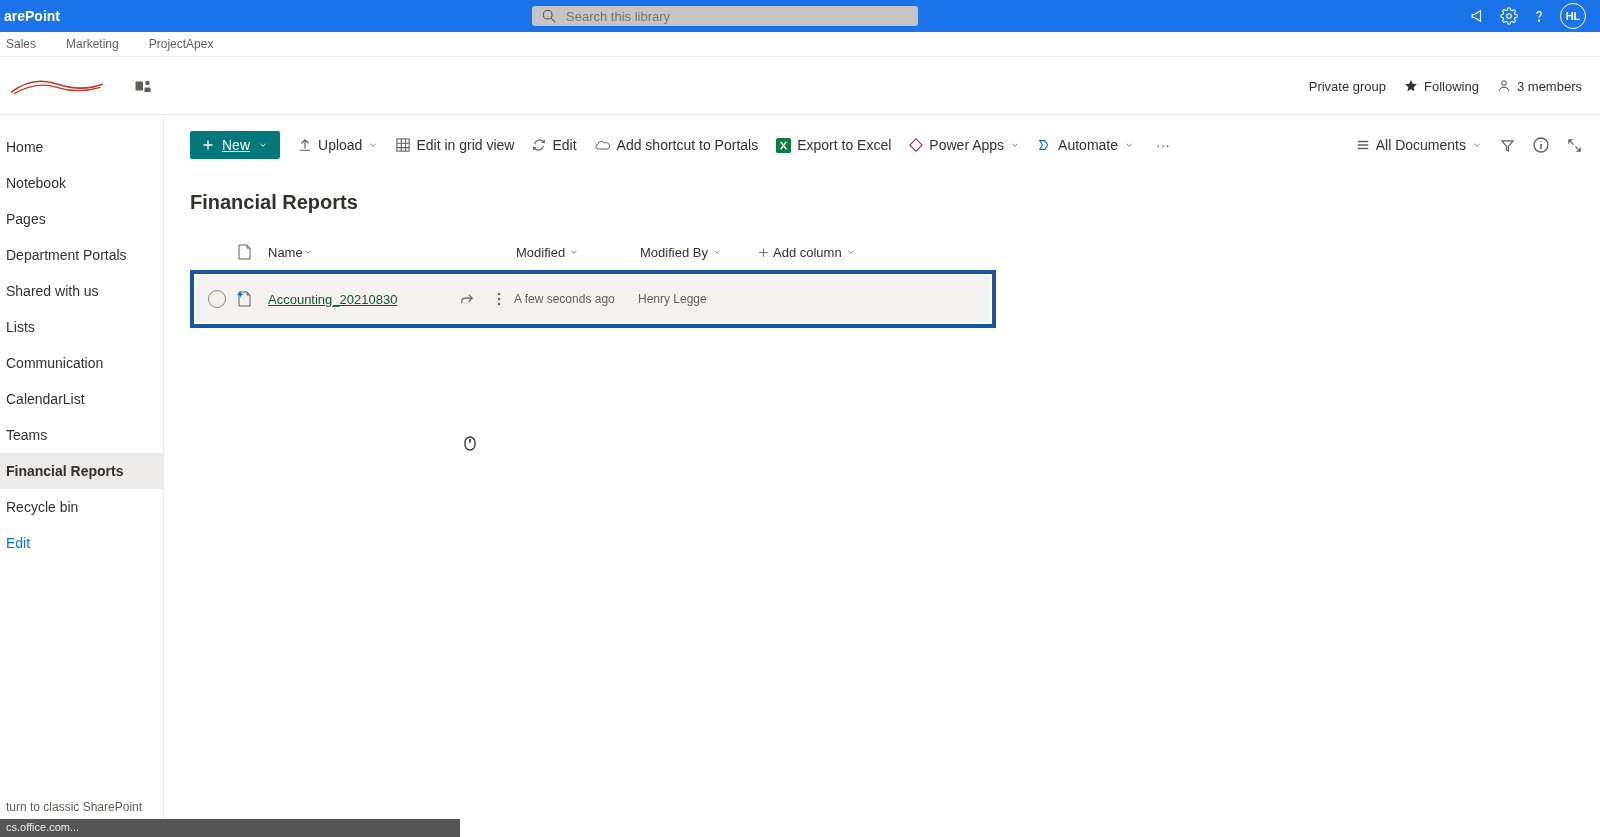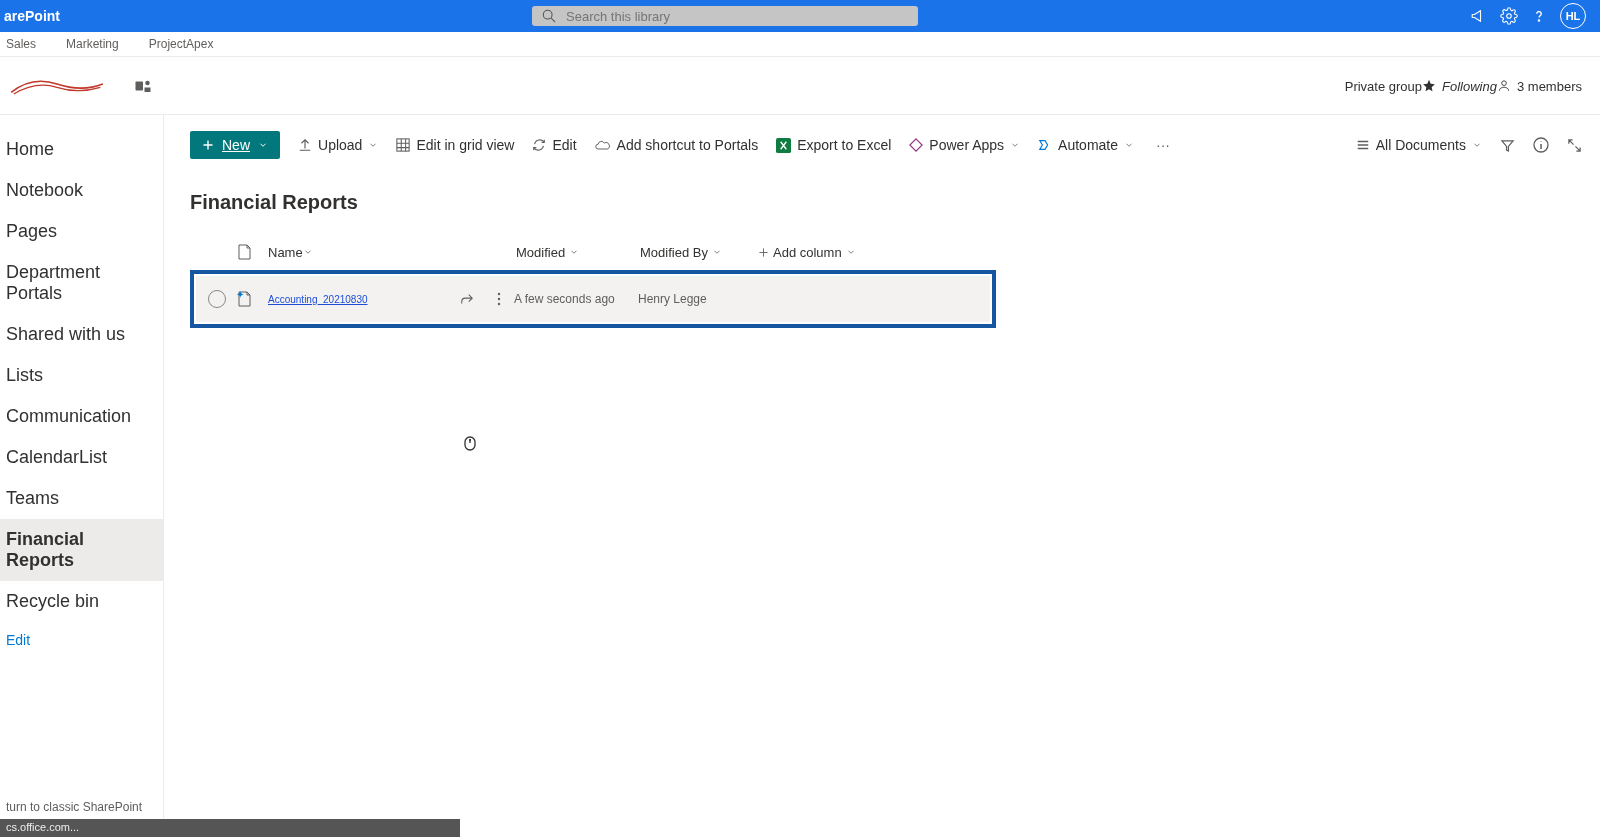--- a/index.html
+++ b/index.html
@@ -23,7 +23,7 @@
 .logo { width: 110px; height: 48px; display: flex; align-items: center; justify-content: center; }
 .logo svg { width: 100px; }
 .teams-icon { margin-left: 22px; color: #605e5c; }
-.siteheader-right { position: absolute; right: 18px; top: 50%; transform: translateY(-50%); display: flex; align-items: flex-end; font-size: 13px; color: #323130; }
+.siteheader-right { position: absolute; right: 18px; top: 50%; transform: translateY(-50%); display: flex; align-items: flex-end; gap: 18px; font-size: 13px; color: #323130; }
 .siteheader-right .follow { display: flex; align-items: center; gap: 6px; font-style: italic; }
 .siteheader-right .members { display: flex; align-items: center; gap: 6px; }
 

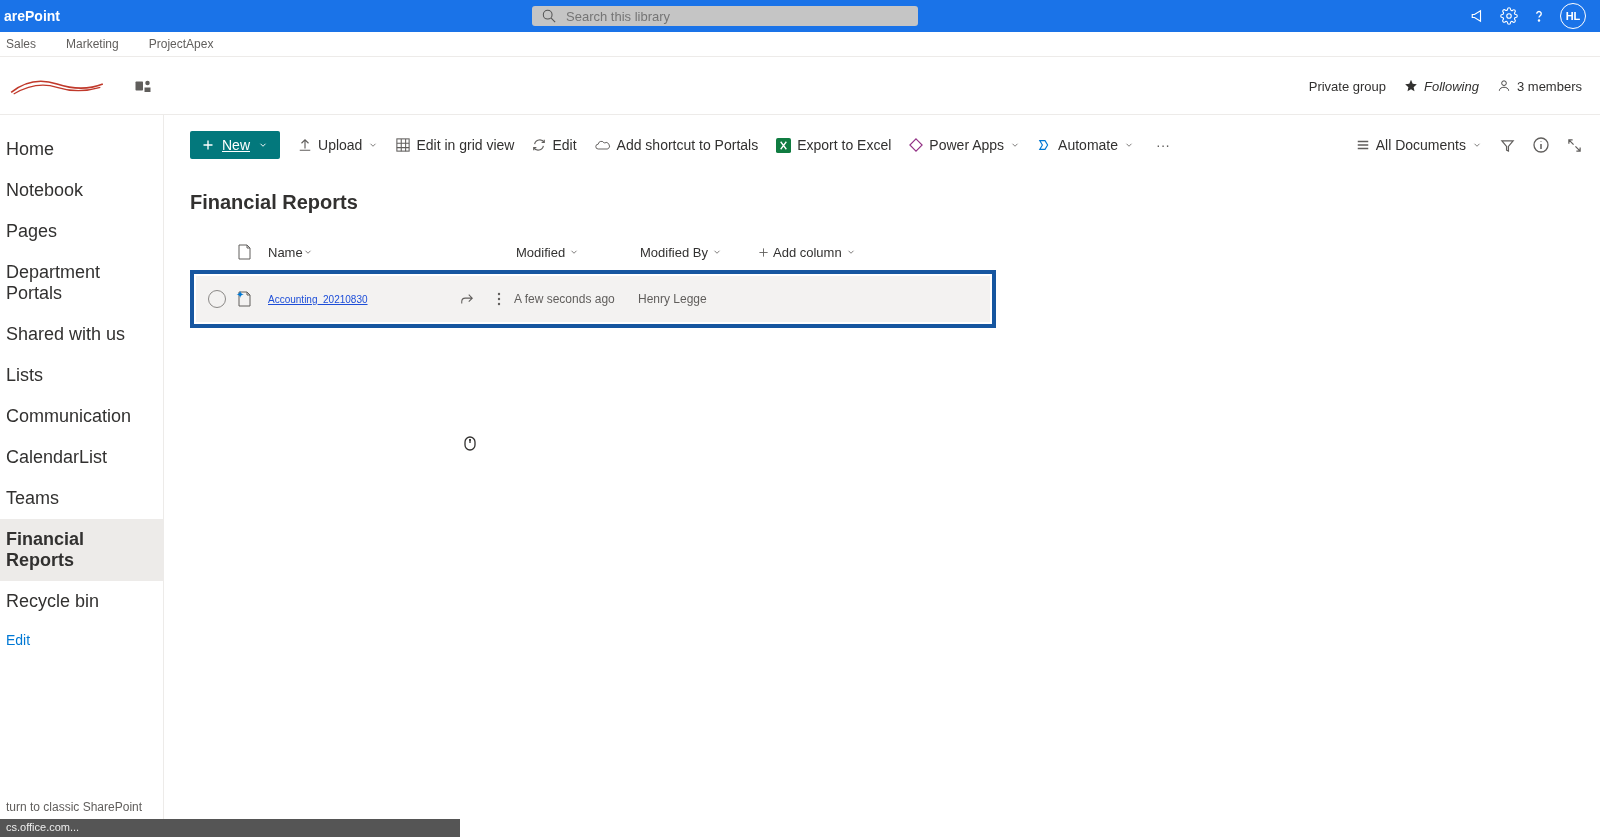--- a/index.html
+++ b/index.html
@@ -24,7 +24,7 @@
 .logo svg { width: 100px; }
 .teams-icon { margin-left: 22px; color: #605e5c; }
 .siteheader-right { position: absolute; right: 18px; top: 50%; transform: translateY(-50%); display: flex; align-items: flex-end; gap: 18px; font-size: 13px; color: #323130; }
-.siteheader-right .follow { display: flex; align-items: center; gap: 6px; font-style: italic; }
+.siteheader-right .follow { display: flex; align-items: center; gap: 6px; }
 .siteheader-right .members { display: flex; align-items: center; gap: 6px; }
 
 

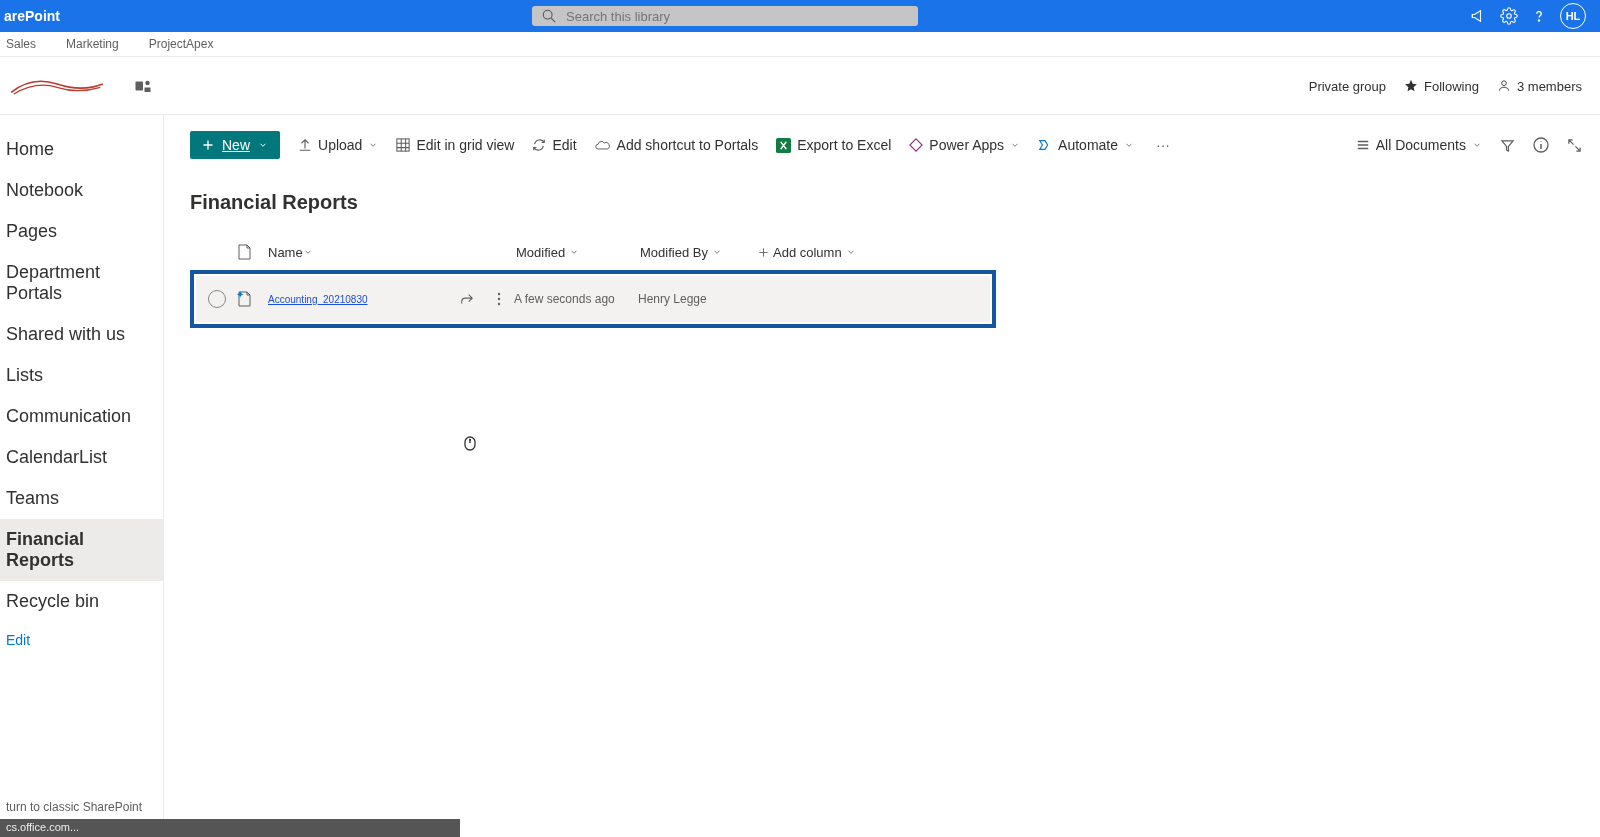--- a/index.html
+++ b/index.html
@@ -30,7 +30,7 @@
 
 .layout { display: flex; height: calc(837px - 32px - 25px - 58px); }
 .sidebar { width: 164px; border-right: 1px solid #edebe9; padding-top: 14px; position: relative; }
-.sidebar .navitem { padding: 10px 6px 10px 6px; font-size: 18px; color: #323130; cursor: pointer; }
+.sidebar .navitem { padding: 10px 6px 10px 6px; font-size: 14px; color: #323130; cursor: pointer; }
 .sidebar .navitem.active { background: #edebe9; font-weight: 600; }
 .sidebar .editlink { padding: 10px 6px; color: #0078d4; font-size: 14px; cursor: pointer; }
 .sidebar .classic { position: absolute; bottom: 17px; left: 0; padding: 6px; font-size: 12px; color: #605e5c; }

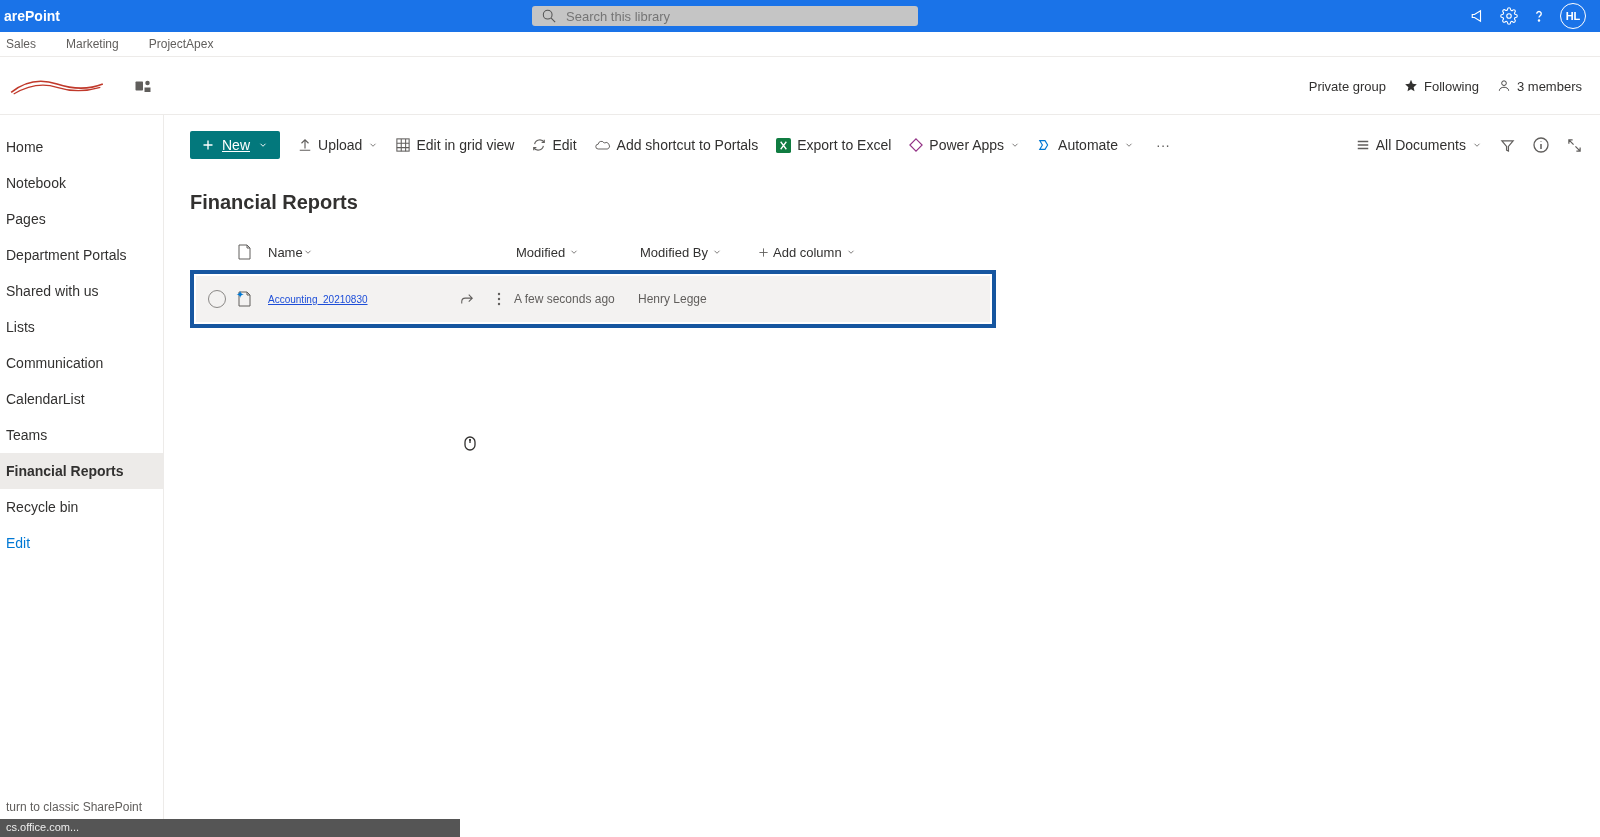--- a/index.html
+++ b/index.html
@@ -67,7 +67,7 @@
 .row .circ { width: 18px; height: 18px; border: 1.5px solid #8a8886; border-radius: 50%; }
 .row .ficon { width: 30px; display: flex; align-items: center; color: #605e5c; position: relative; }
 .row .ficon .spark { position: absolute; top: -2px; left: -2px; color: #0078d4; font-size: 10px; }
-.row .fname { width: 182px; color: #1d4ed8; text-decoration: underline; font-size: 10px; position: relative; }
+.row .fname { width: 182px; color: #14532d; text-decoration: underline; font-size: 13px; position: relative; }
 .row .share { width: 34px; color: #605e5c; display: flex; justify-content: center; }
 .row .more { width: 30px; color: #605e5c; display: flex; justify-content: center; }
 .row .mod { width: 124px; font-size: 12px; color: #605e5c; }

